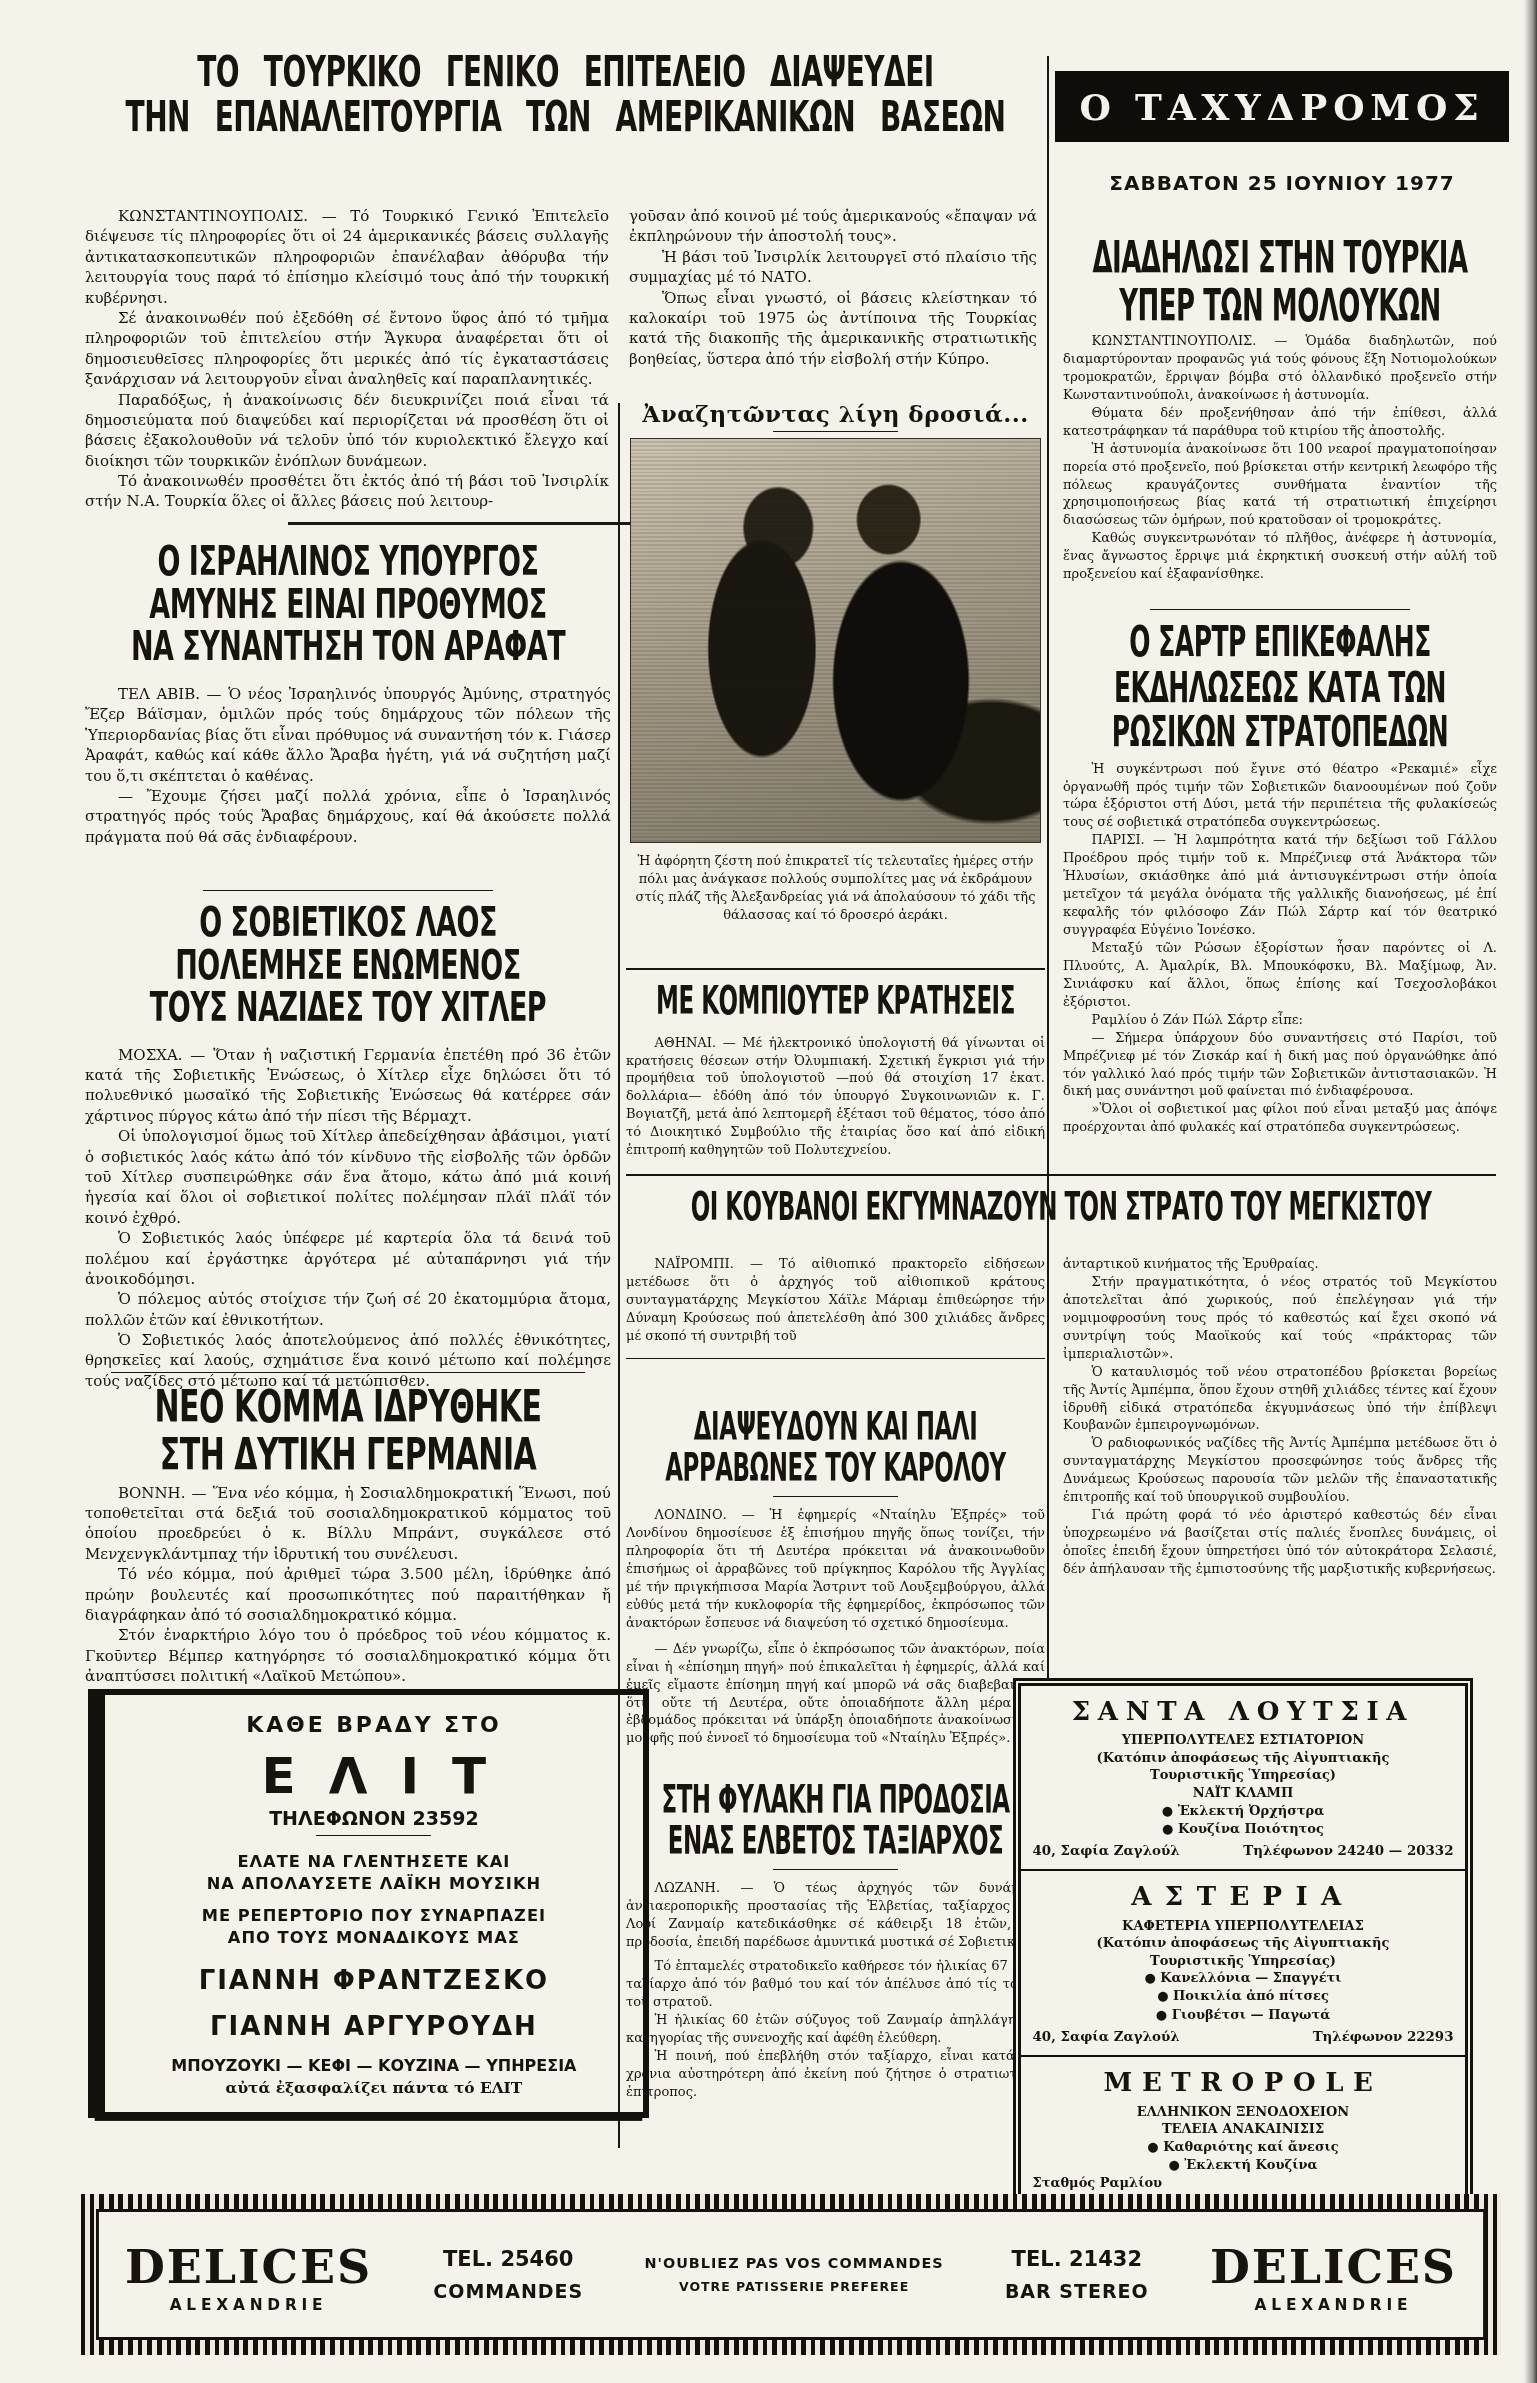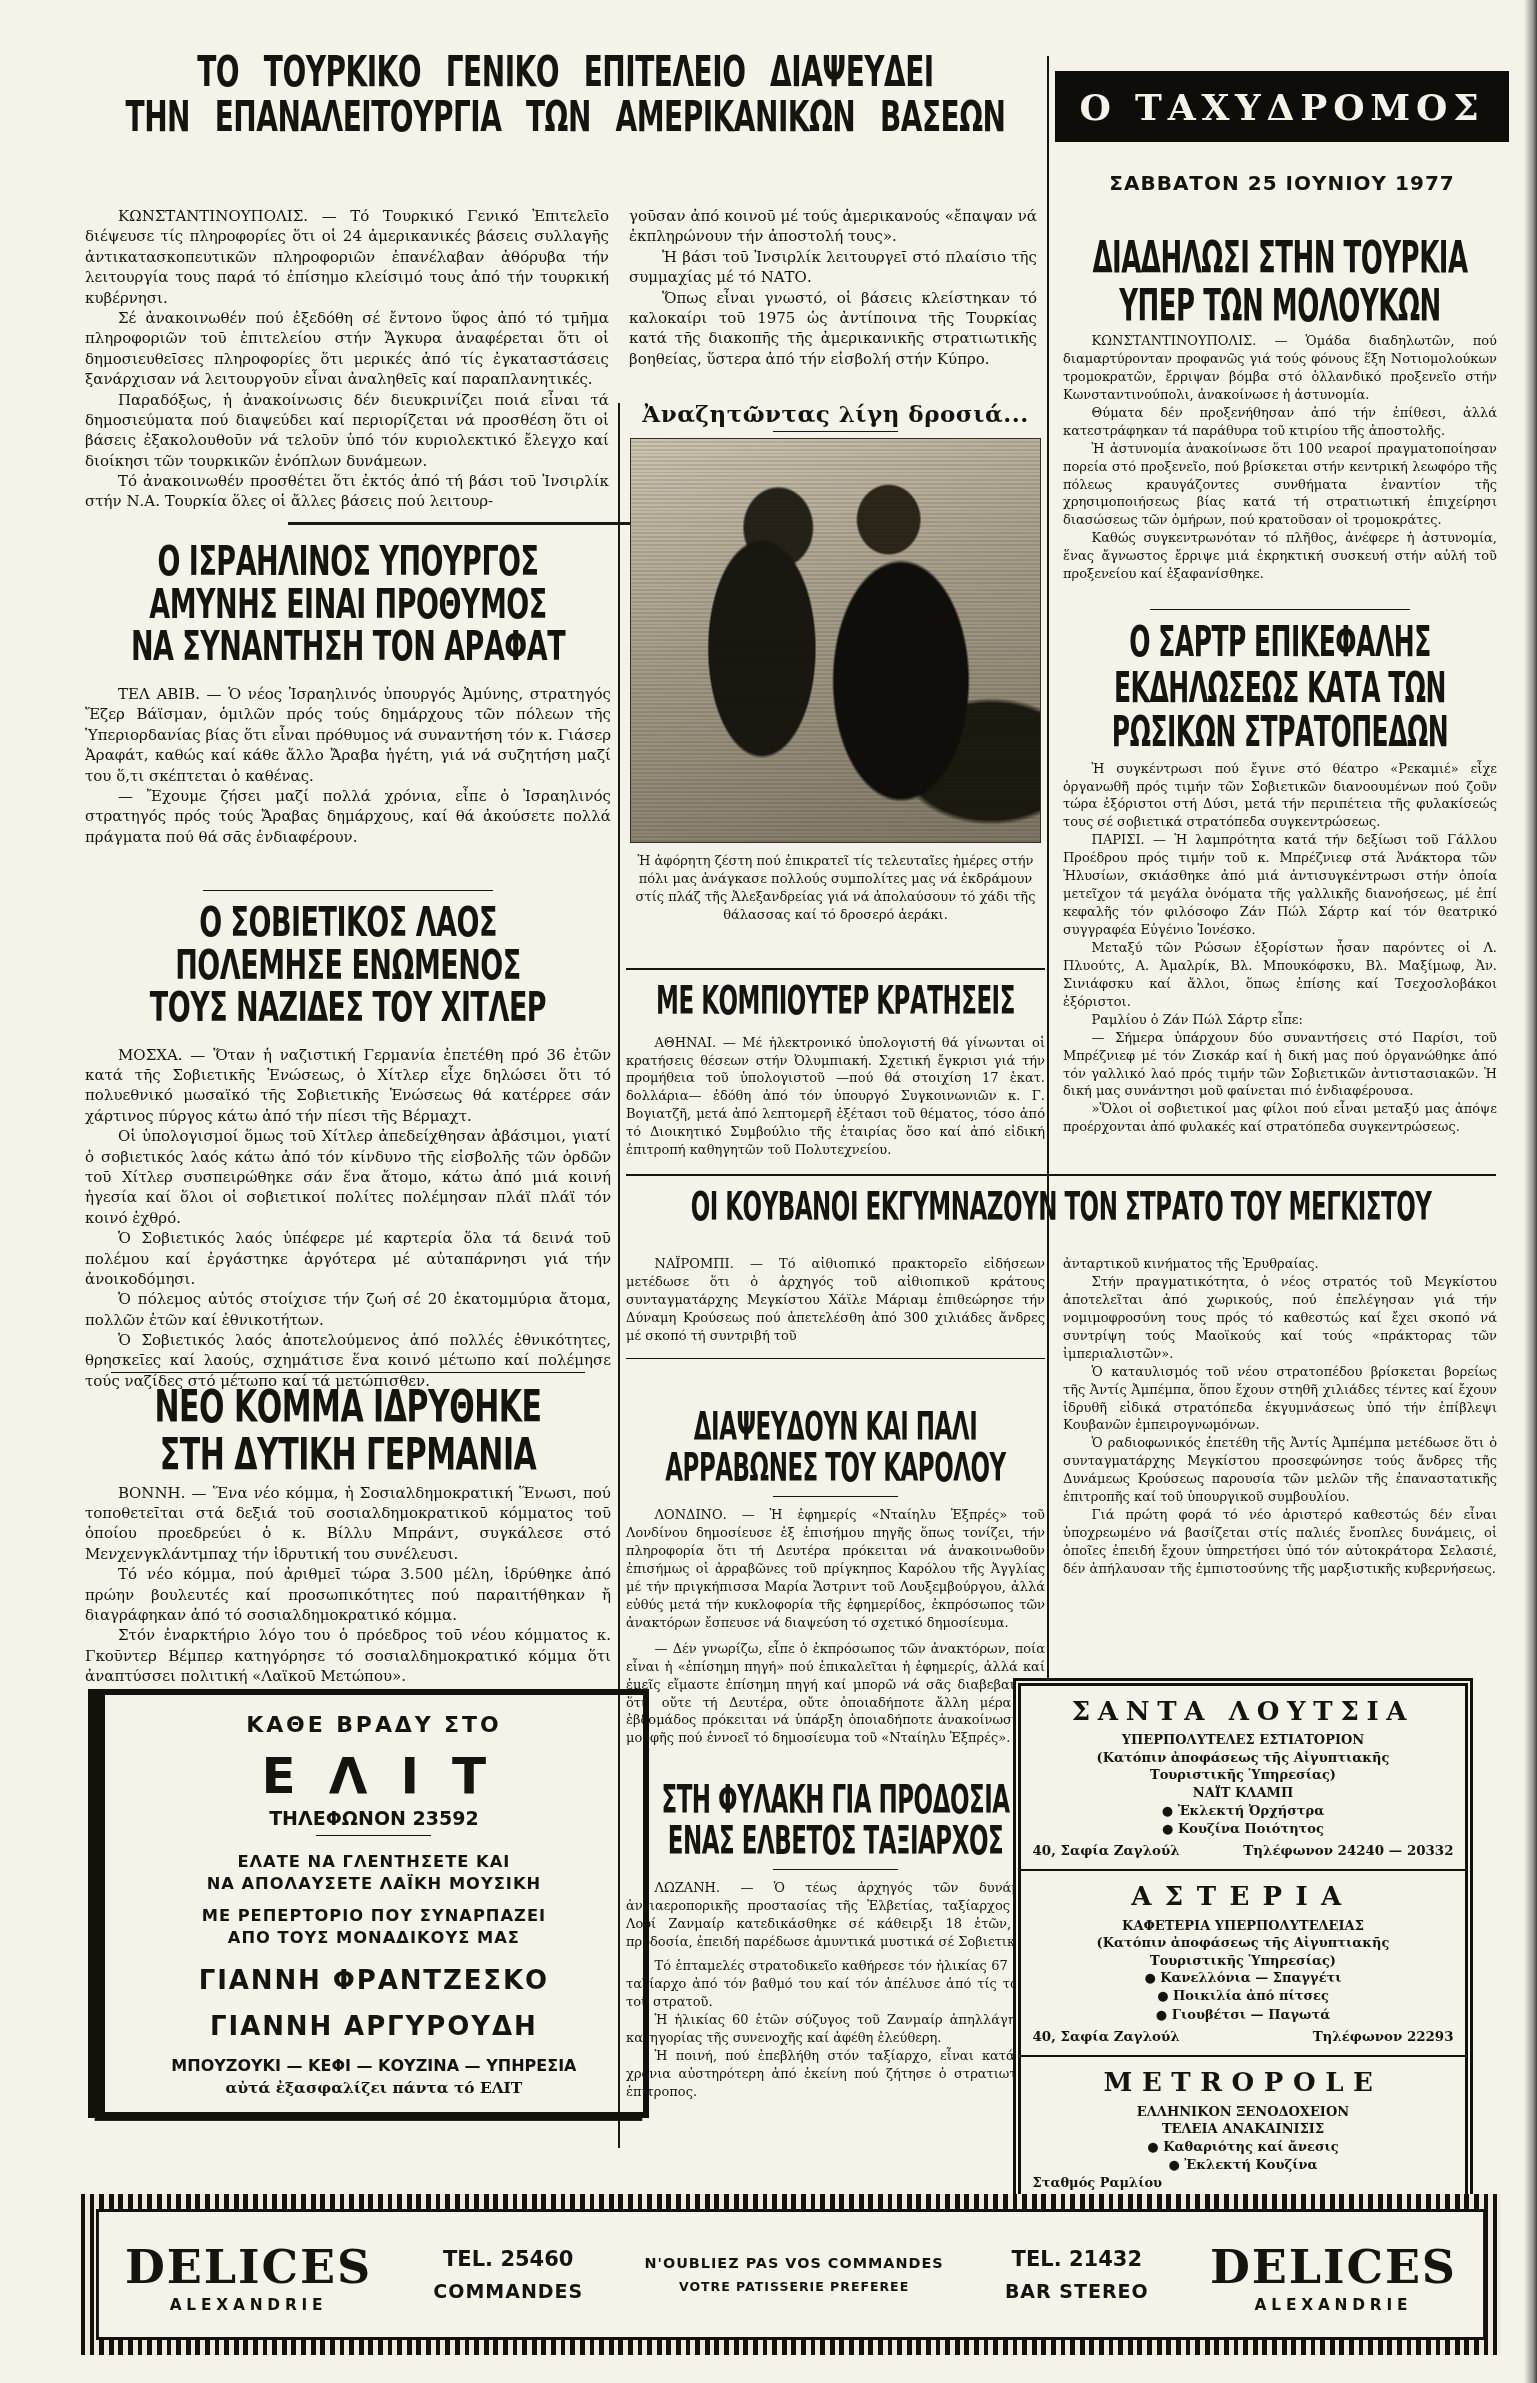--- a/index.html
+++ b/index.html
@@ -280,7 +280,7 @@
       <p style="text-indent:0;">ἀνταρτικοῦ κινήματος τῆς Ἐρυθραίας.</p>
       <p>Στήν πραγματικότητα, ὁ νέος στρατός τοῦ Μεγκίστου ἀποτελεῖται ἀπό χωρικούς, πού ἐπελέγησαν γιά τήν νομιμοφροσύνη τους πρός τό καθεστώς καί ἔχει σκοπό νά συντρίψη τούς Μαοϊκούς καί τούς «πράκτορας τῶν ἰμπεριαλιστῶν».</p>
       <p>Ὁ καταυλισμός τοῦ νέου στρατοπέδου βρίσκεται βορείως τῆς Ἀντίς Ἀμπέμπα, ὅπου ἔχουν στηθῆ χιλιάδες τέντες καί ἔχουν ἱδρυθῆ εἰδικά στρατόπεδα ἐκγυμνάσεως ὑπό τήν ἐπίβλεψι Κουβανῶν ἐμπειρογνωμόνων.</p>
-      <p>Ὁ ραδιοφωνικός ἐπετέθη τῆς Ἀντίς Ἀμπέμπα μετέδωσε ὅτι ὁ συνταγματάρχης Μεγκίστου προσεφώνησε τούς ἄνδρες τῆς Δυνάμεως Κρούσεως παρουσία τῶν μελῶν τῆς ἐπαναστατικῆς ἐπιτροπῆς καί τοῦ ὑπουργικοῦ συμβουλίου.</p>
+      <p>Ὁ ραδιοφωνικός ναζίδες τῆς Ἀντίς Ἀμπέμπα μετέδωσε ὅτι ὁ συνταγματάρχης Μεγκίστου προσεφώνησε τούς ἄνδρες τῆς Δυνάμεως Κρούσεως παρουσία τῶν μελῶν τῆς ἐπαναστατικῆς ἐπιτροπῆς καί τοῦ ὑπουργικοῦ συμβουλίου.</p>
       <p>Γιά πρώτη φορά τό νέο ἀριστερό καθεστώς δέν εἶναι ὑποχρεωμένο νά βασίζεται στίς παλιές ἔνοπλες δυνάμεις, οἱ ὁποῖες ἐπειδή ἔχουν ὑπηρετήσει ὑπό τόν αὐτοκράτορα Σελασιέ, δέν ἀπήλαυσαν τῆς ἐμπιστοσύνης τῆς μαρξιστικῆς κυβερνήσεως.</p>
     </div>
   </div>

